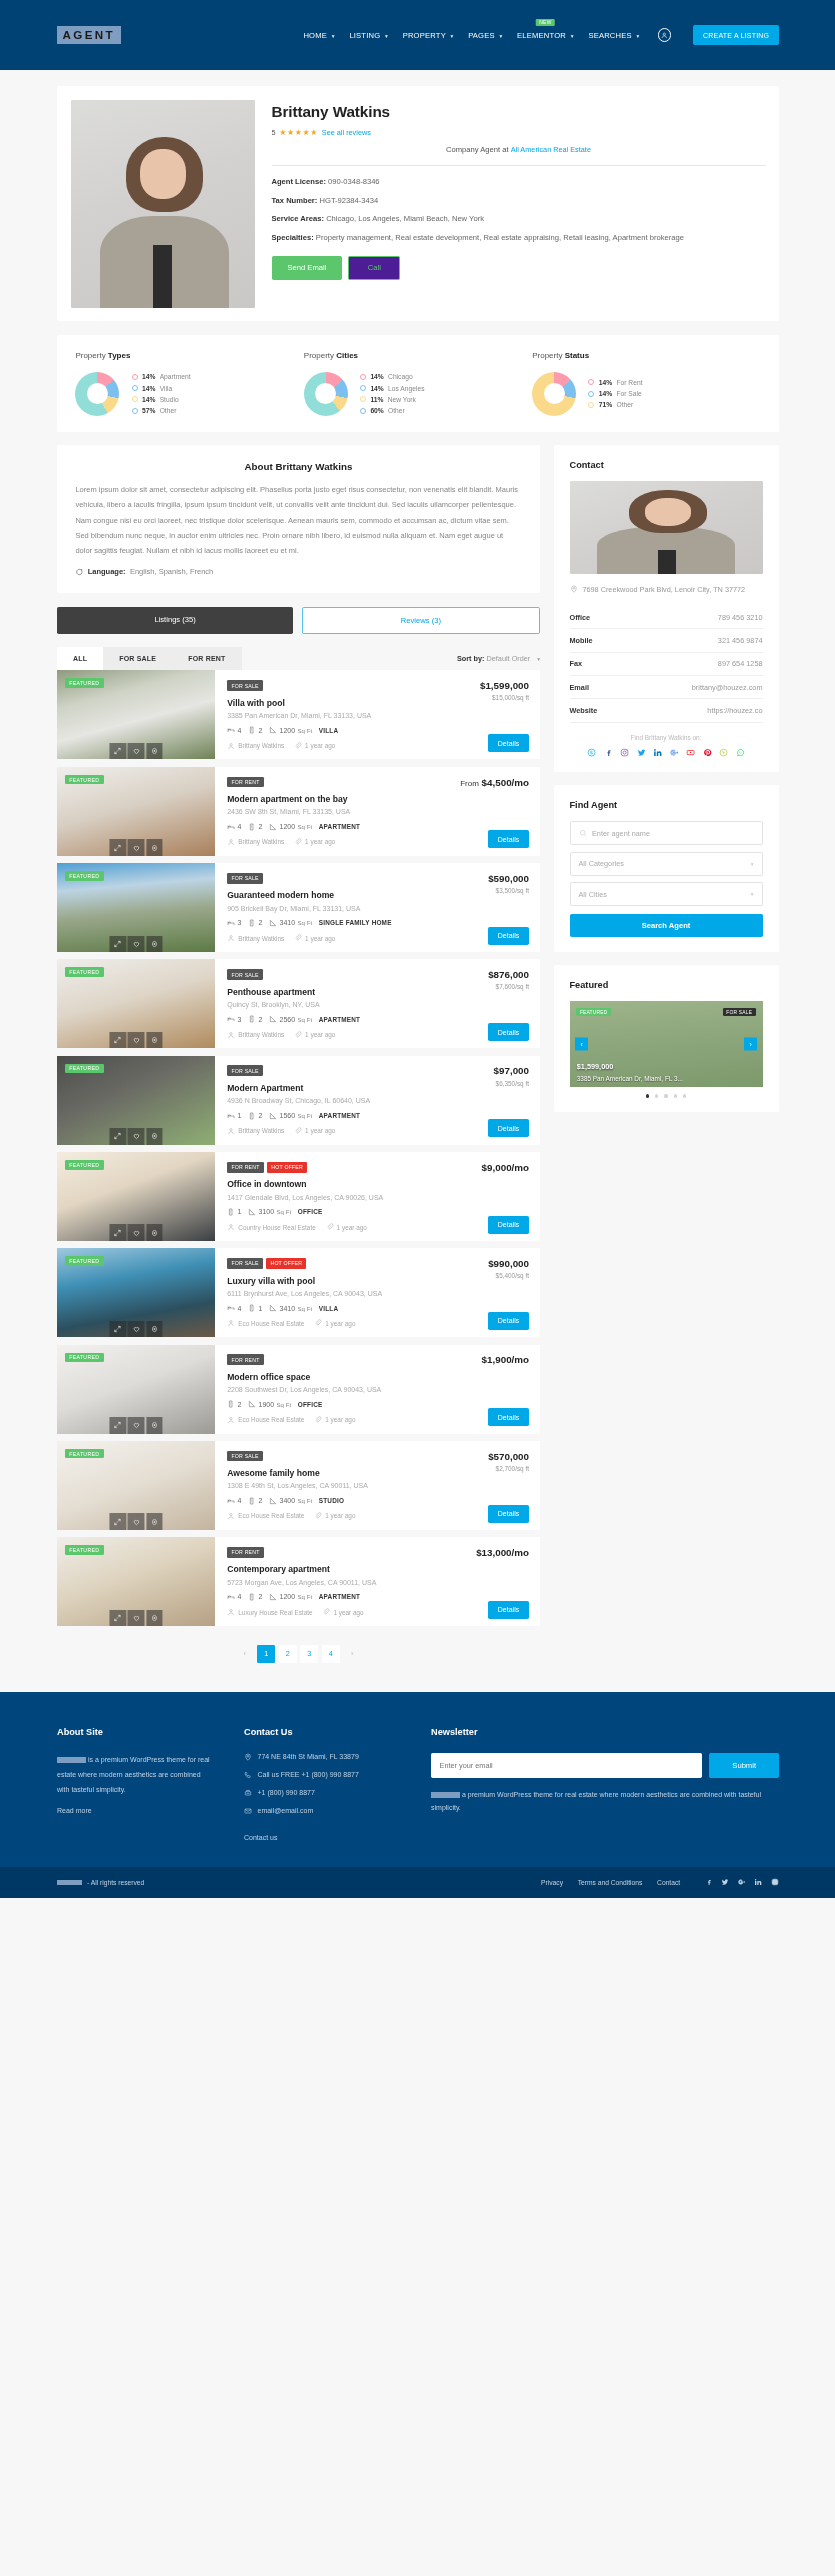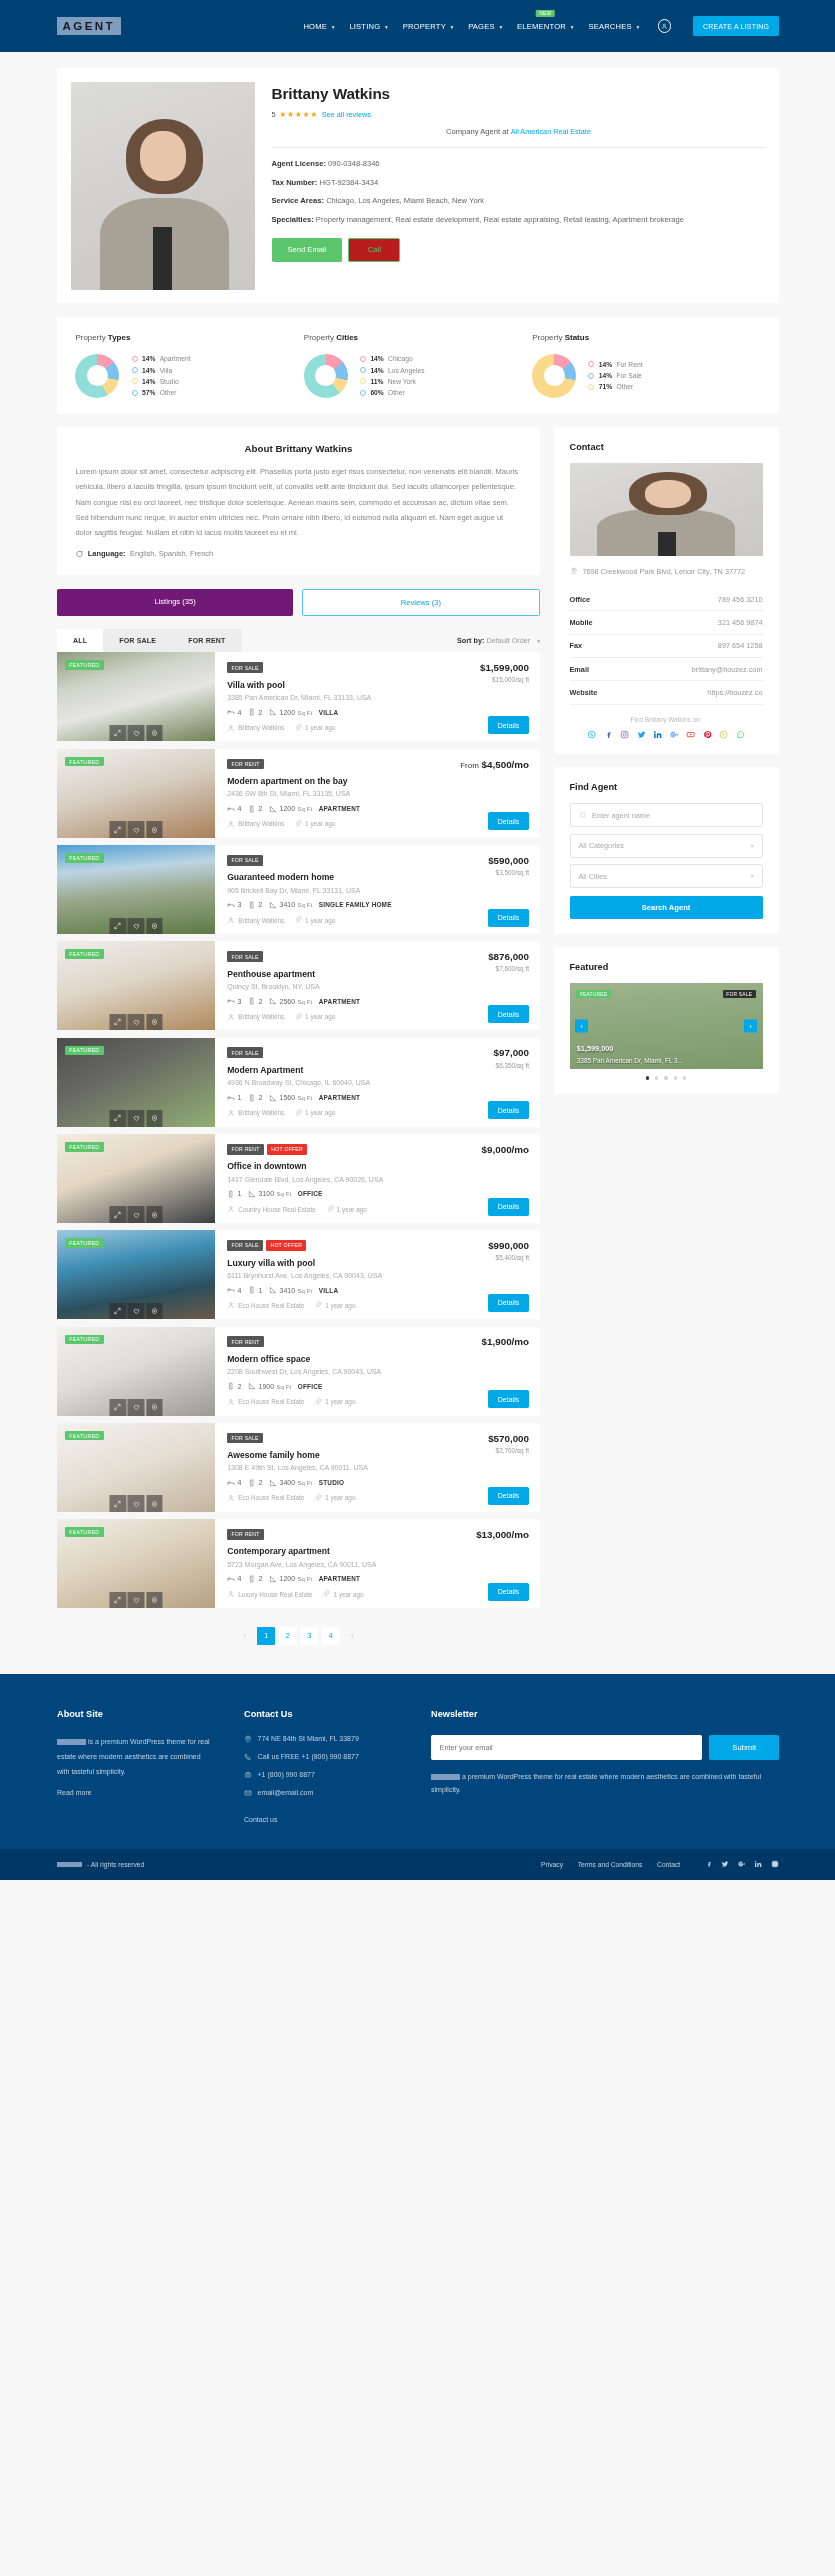--- a/index.html
+++ b/index.html
@@ -15,7 +15,7 @@
   
   .site-header {
     background: #004274;
-    height: 52px;
+    height: 70px;
     display: flex;
     align-items: center;
   }

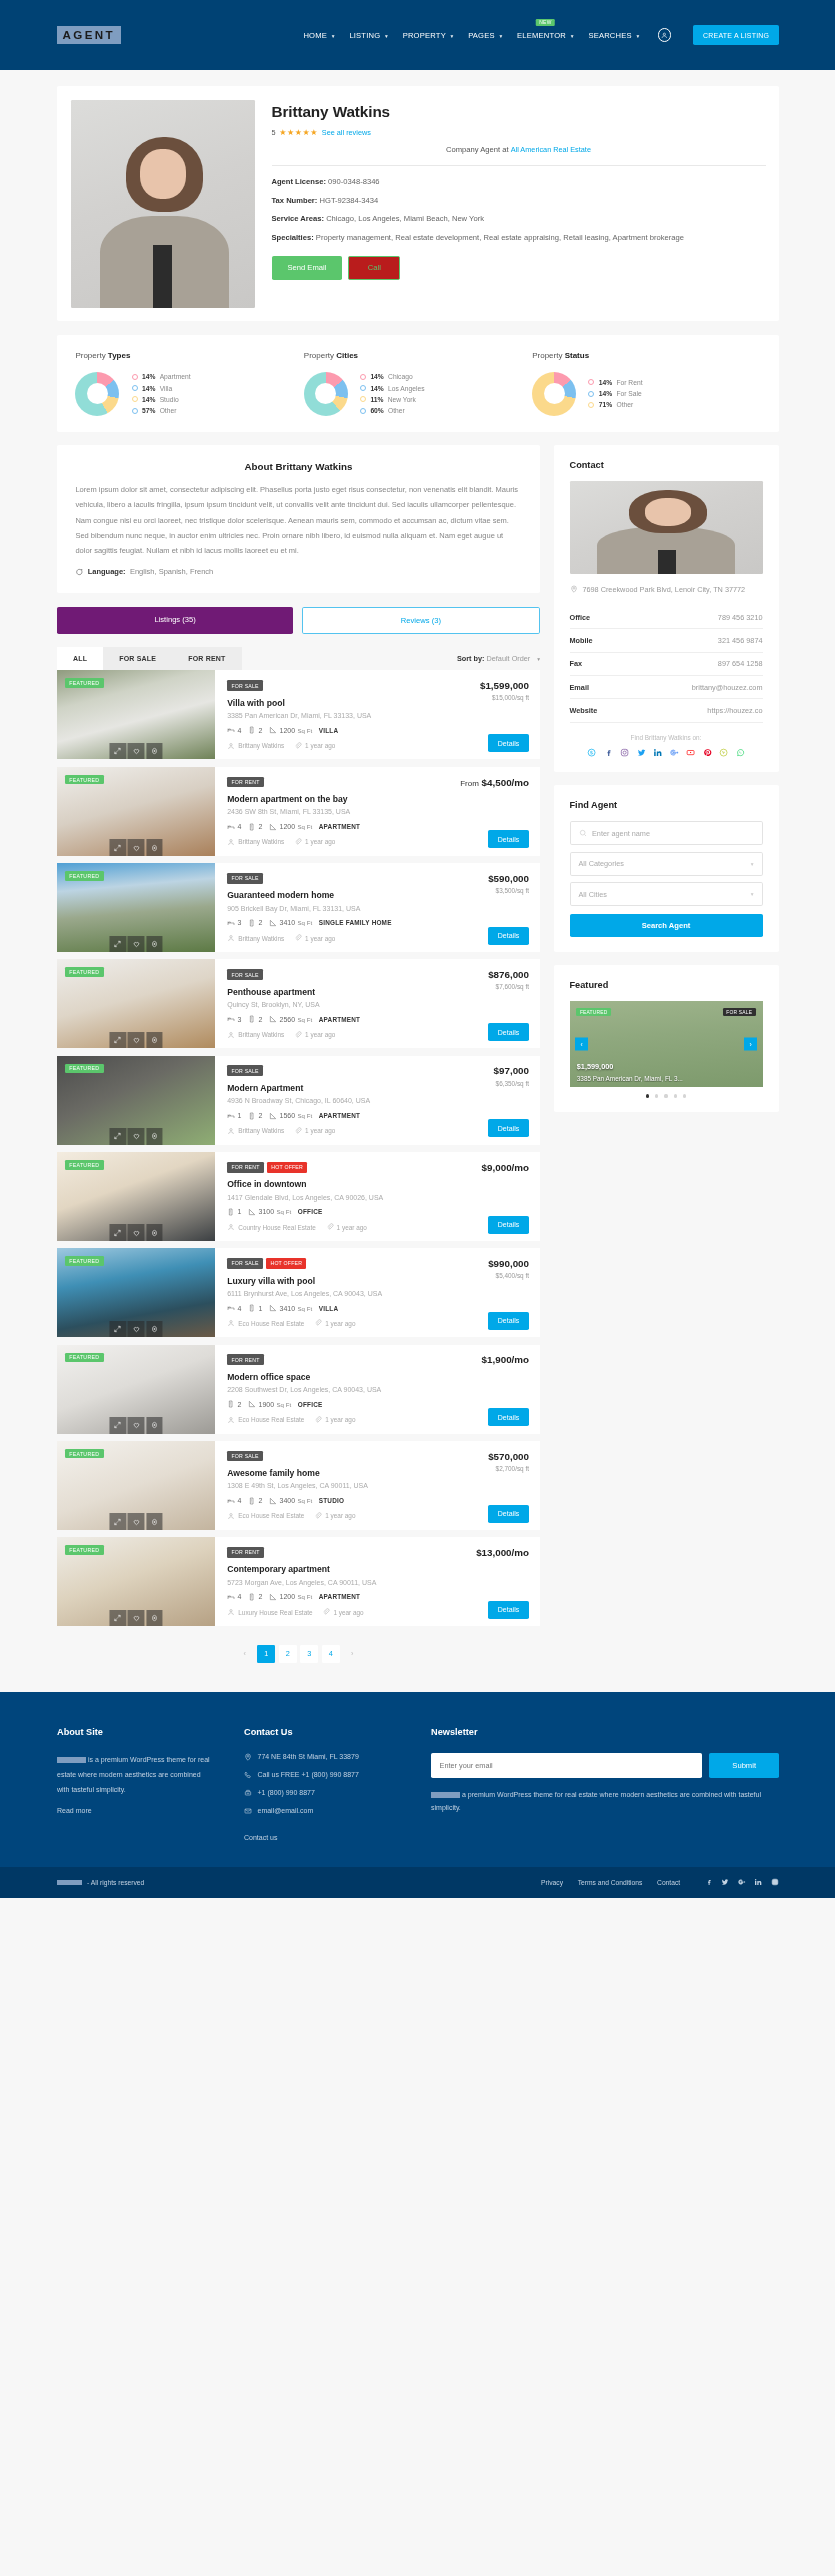--- a/index.html
+++ b/index.html
@@ -91,7 +91,7 @@
     font-family: inherit;
   }
   .btn-call {
-    background: #b91c1c; color: #5bc66c; border: 0.6px solid #5bc66c;
+    background: #4c1d95; color: #5bc66c; border: 0.6px solid #5bc66c;
     padding: 6.7px 18.4px; font-size: 7.6px; border-radius: 1.8px; cursor: pointer;
     font-family: inherit;
   }

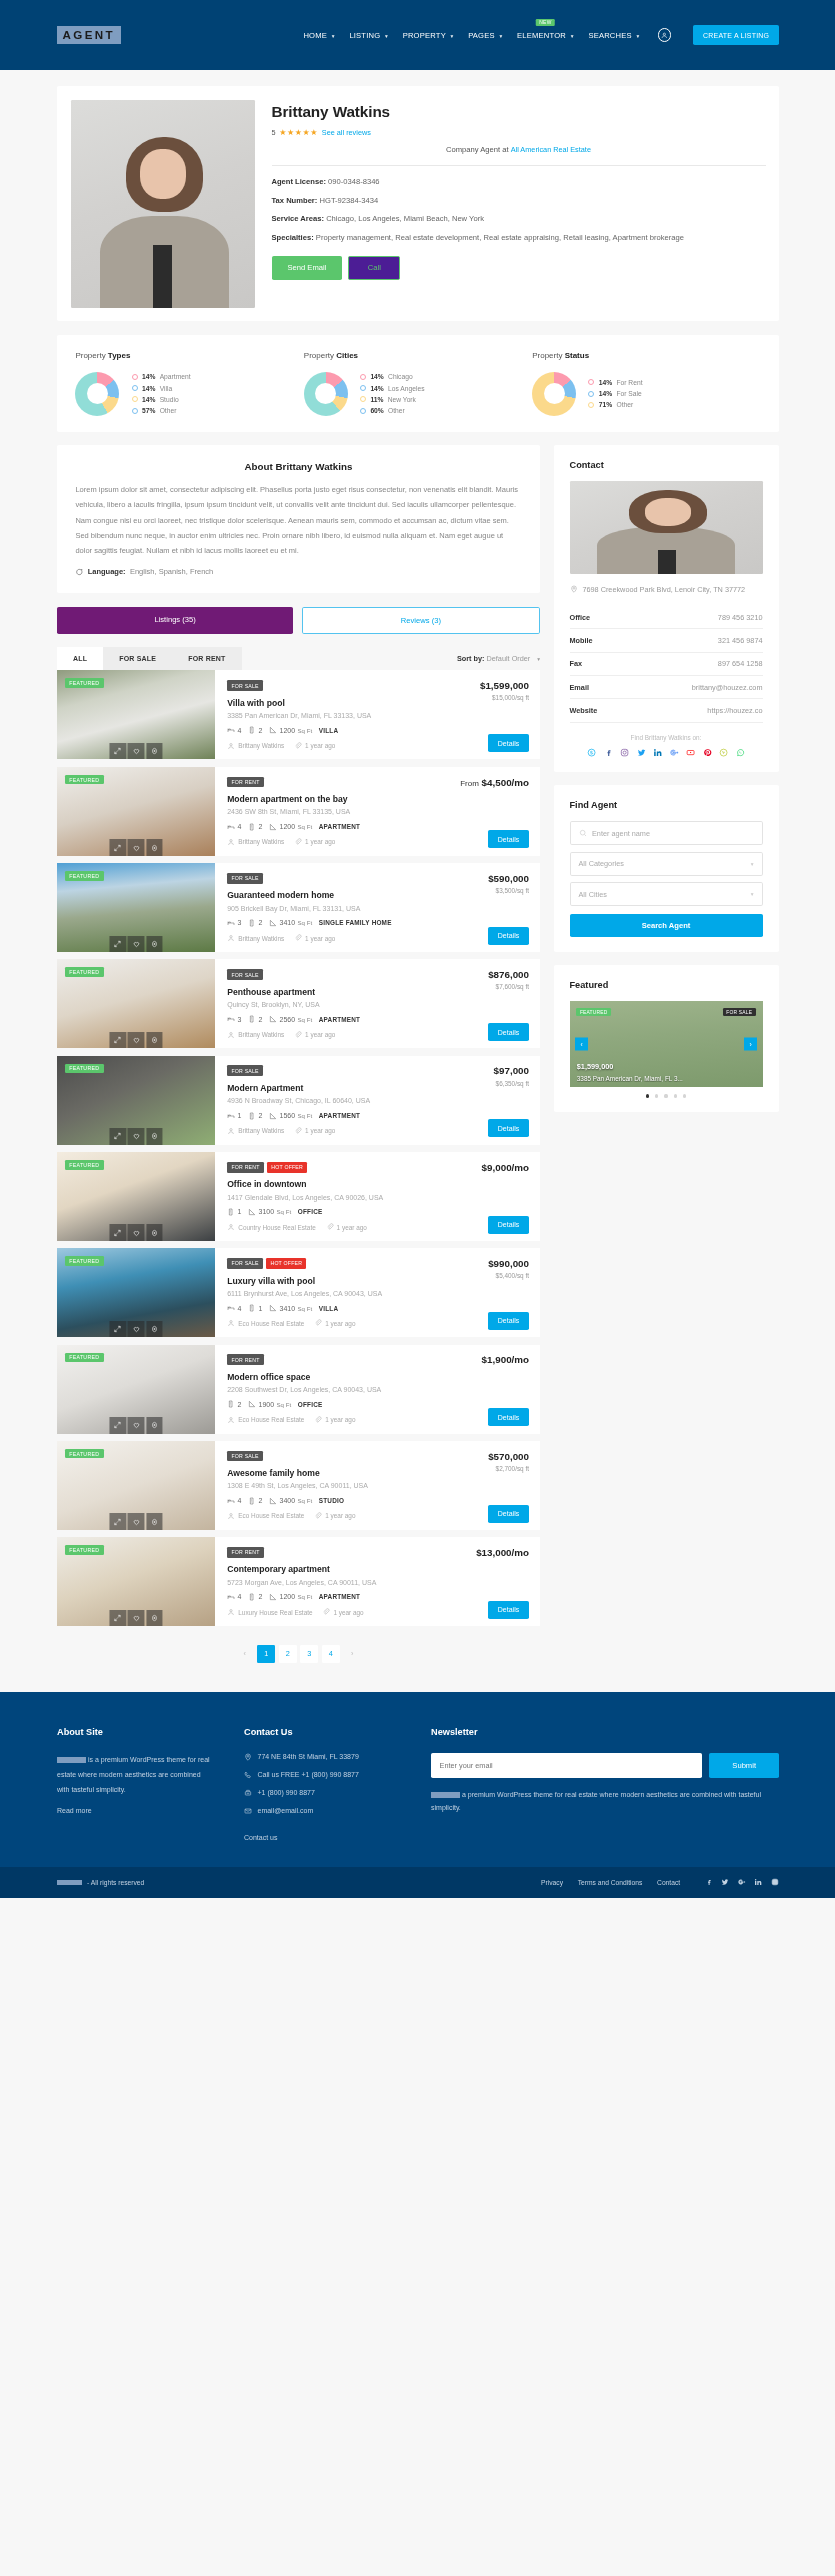--- a/index.html
+++ b/index.html
@@ -130,7 +130,7 @@
     flex: 1; text-align: center; padding: 8px 0;
     font-size: 7.6px; border-radius: 1.8px; cursor: pointer;
   }
-  .tab.active { background: #701a75; color: #fff; }
+  .tab.active { background: #404040; color: #fff; }
   .tab.inactive { background: #fff; color: #00a8e8; border: 0.6px solid #53c3ef; }
 
   

